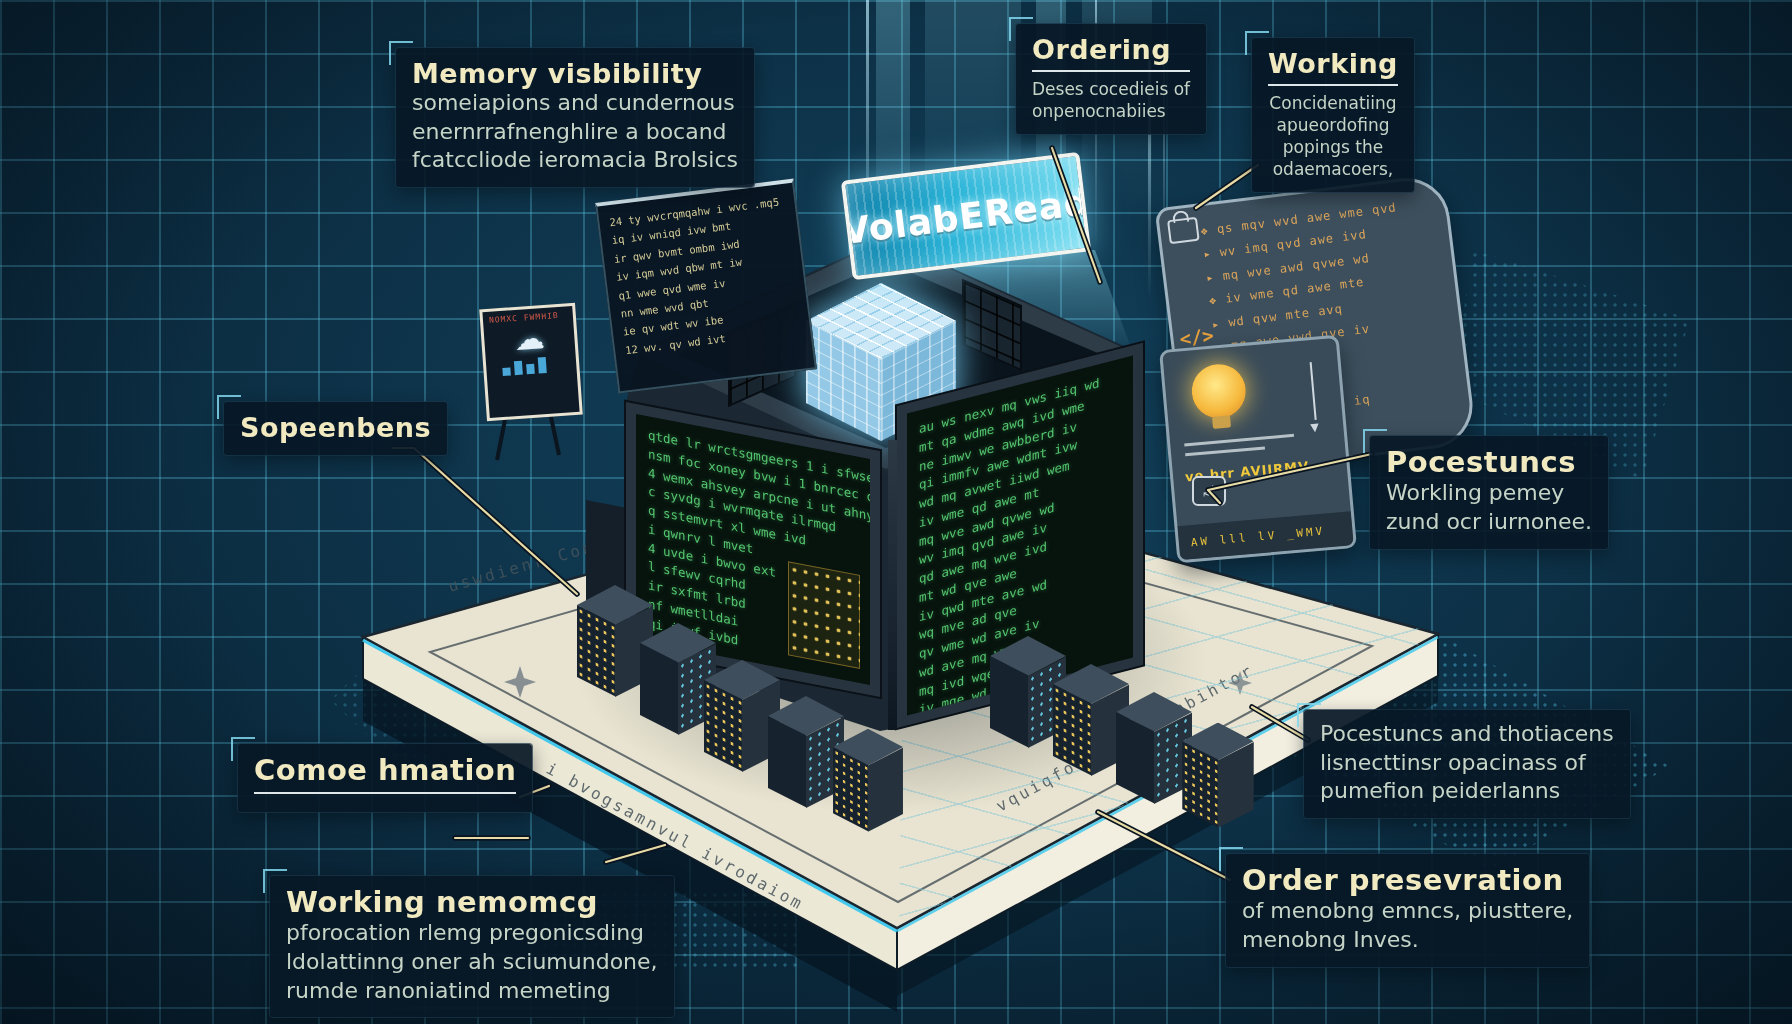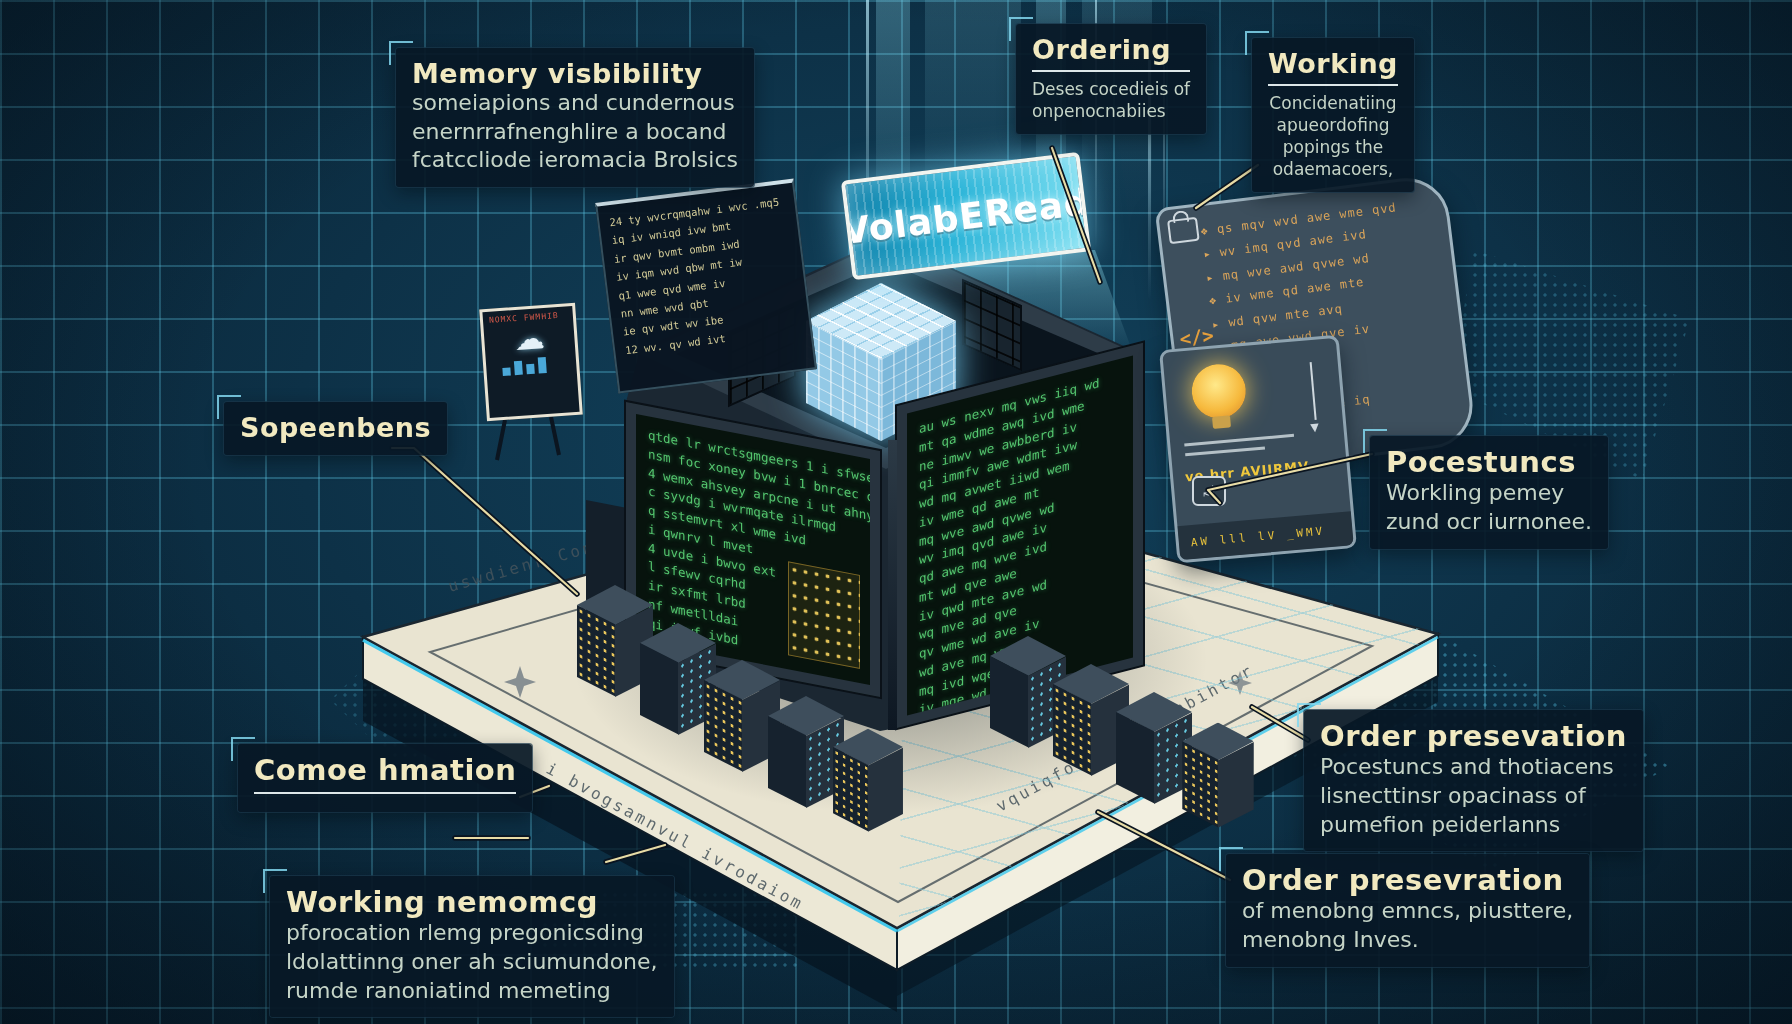--- a/index.html
+++ b/index.html
@@ -397,7 +397,6 @@
   </div>
 
   <div class="label big" style="left:1304px;top:710px">
-    <div class="lbl-title">Order presevation</div>
     <div>
         <div class="lbl-line">Pocestuncs and thotiacens</div>
         <div class="lbl-line">lisnecttinsr opacinass of</div>

